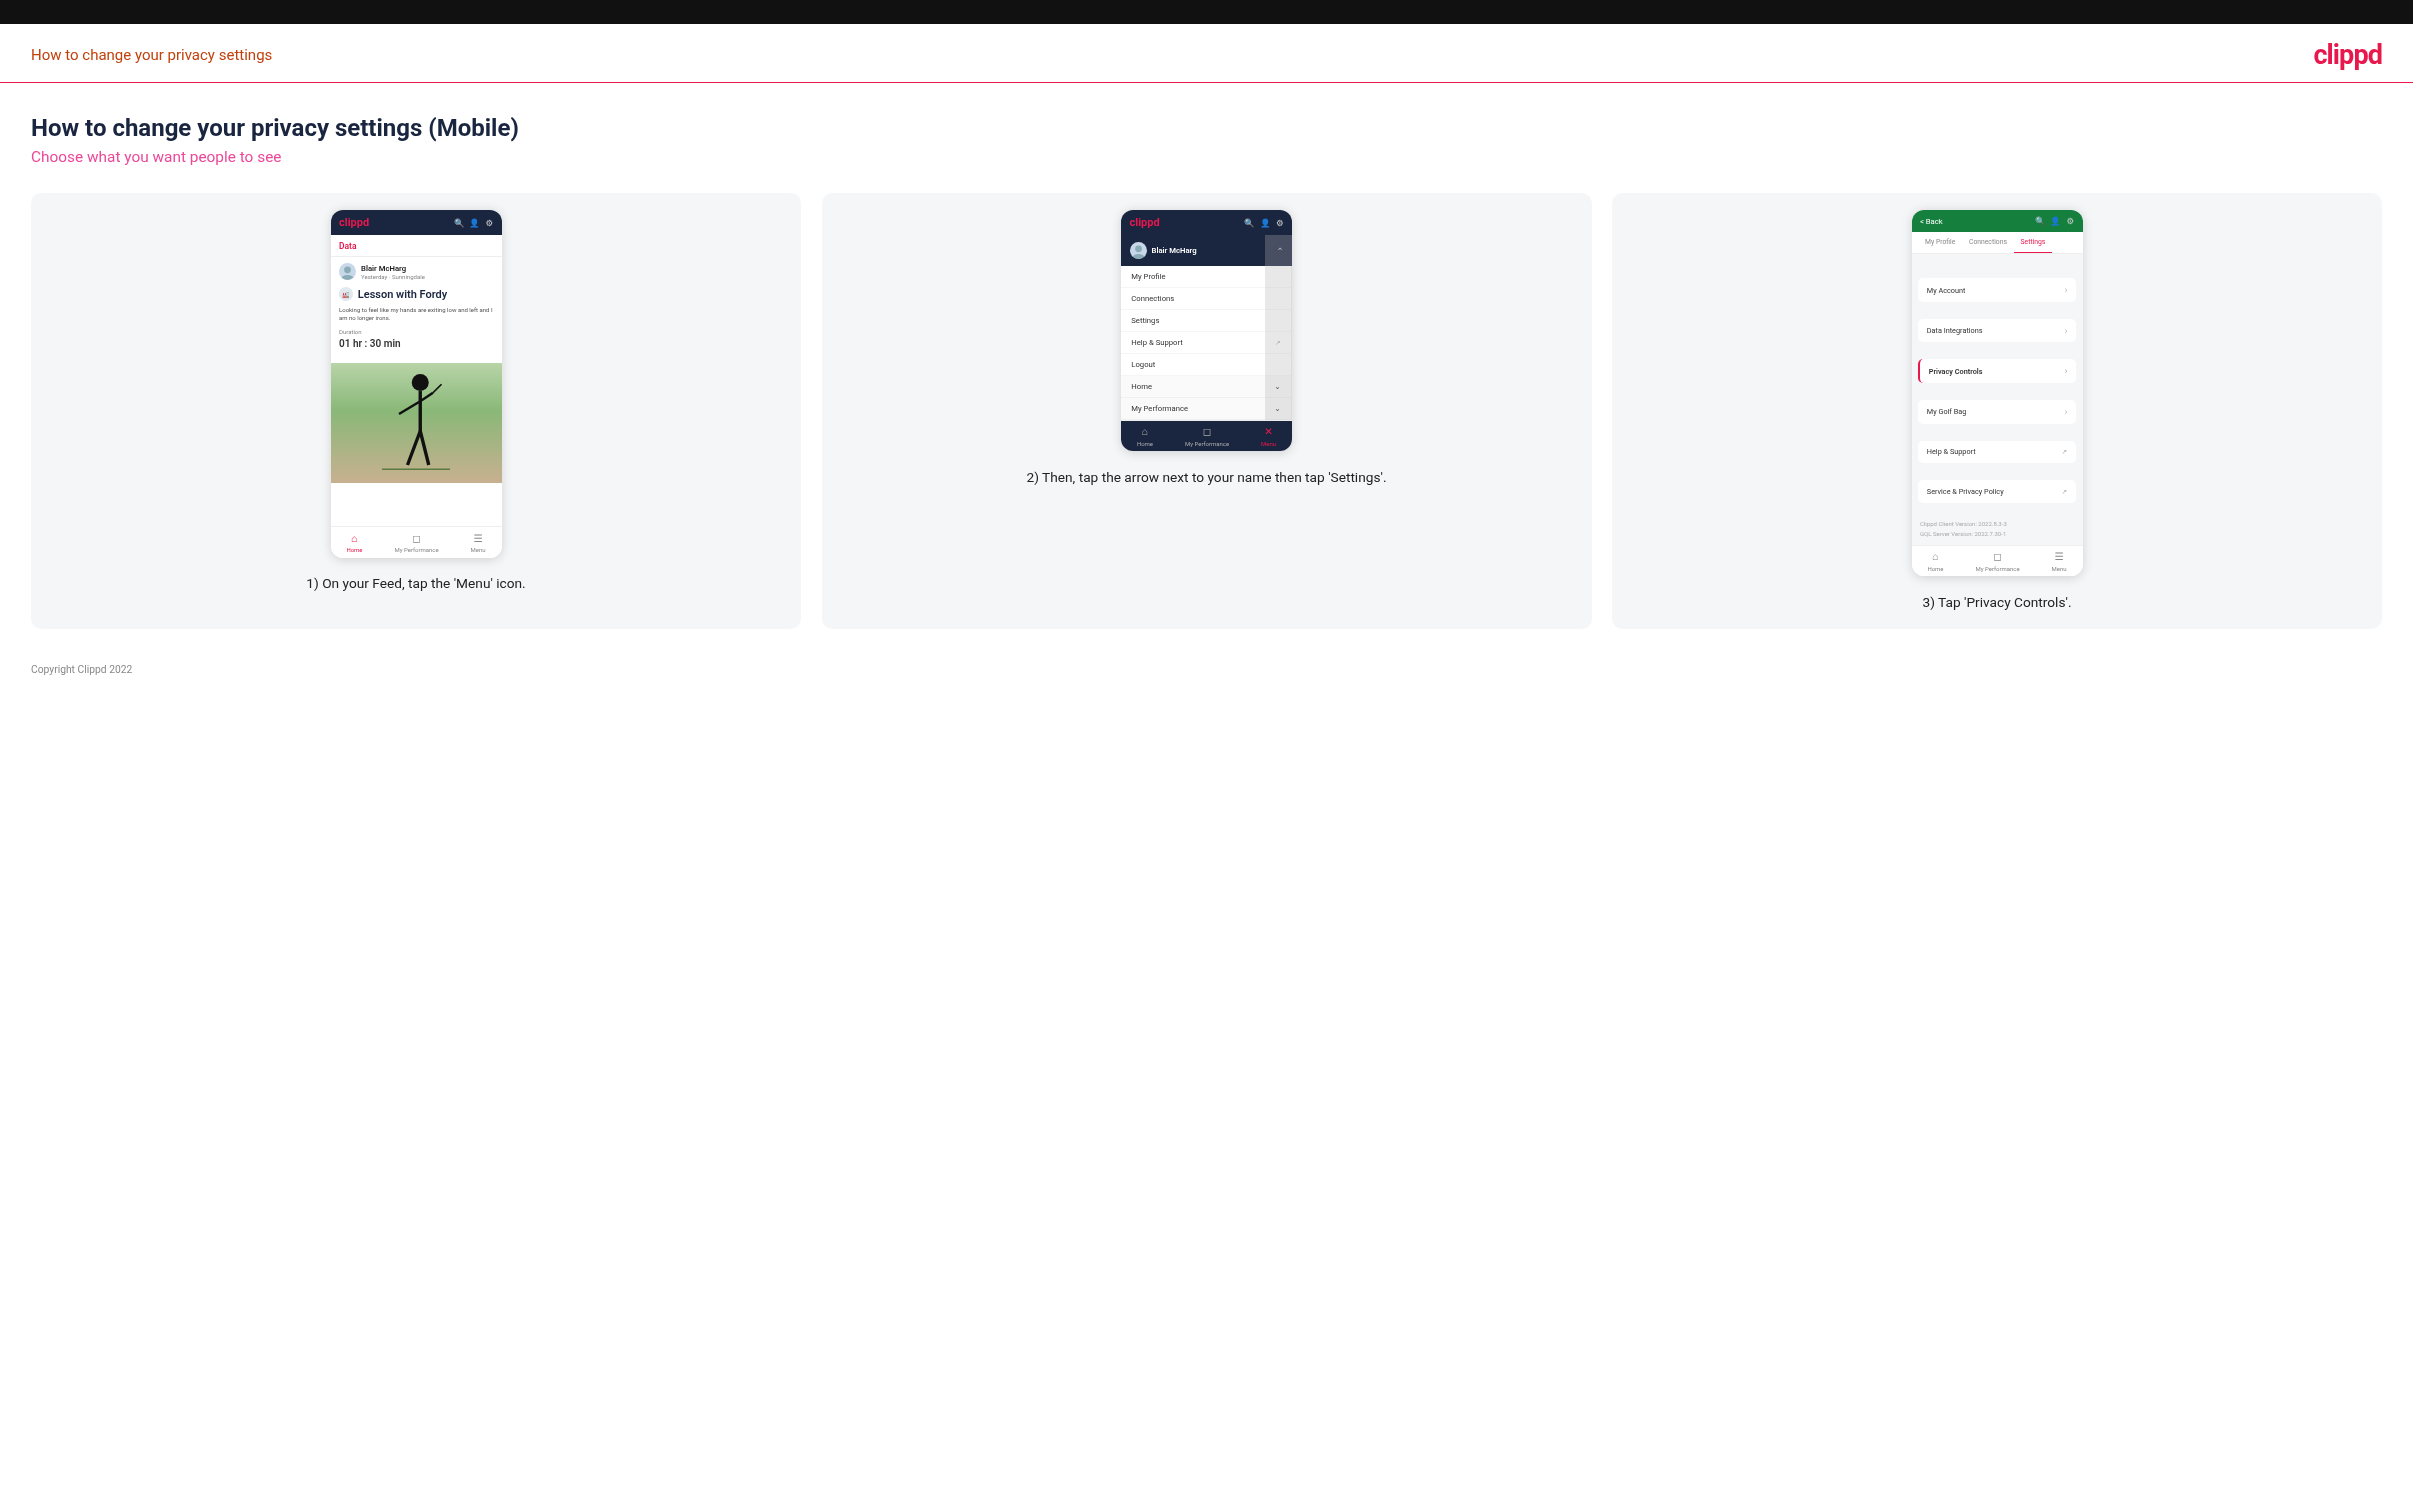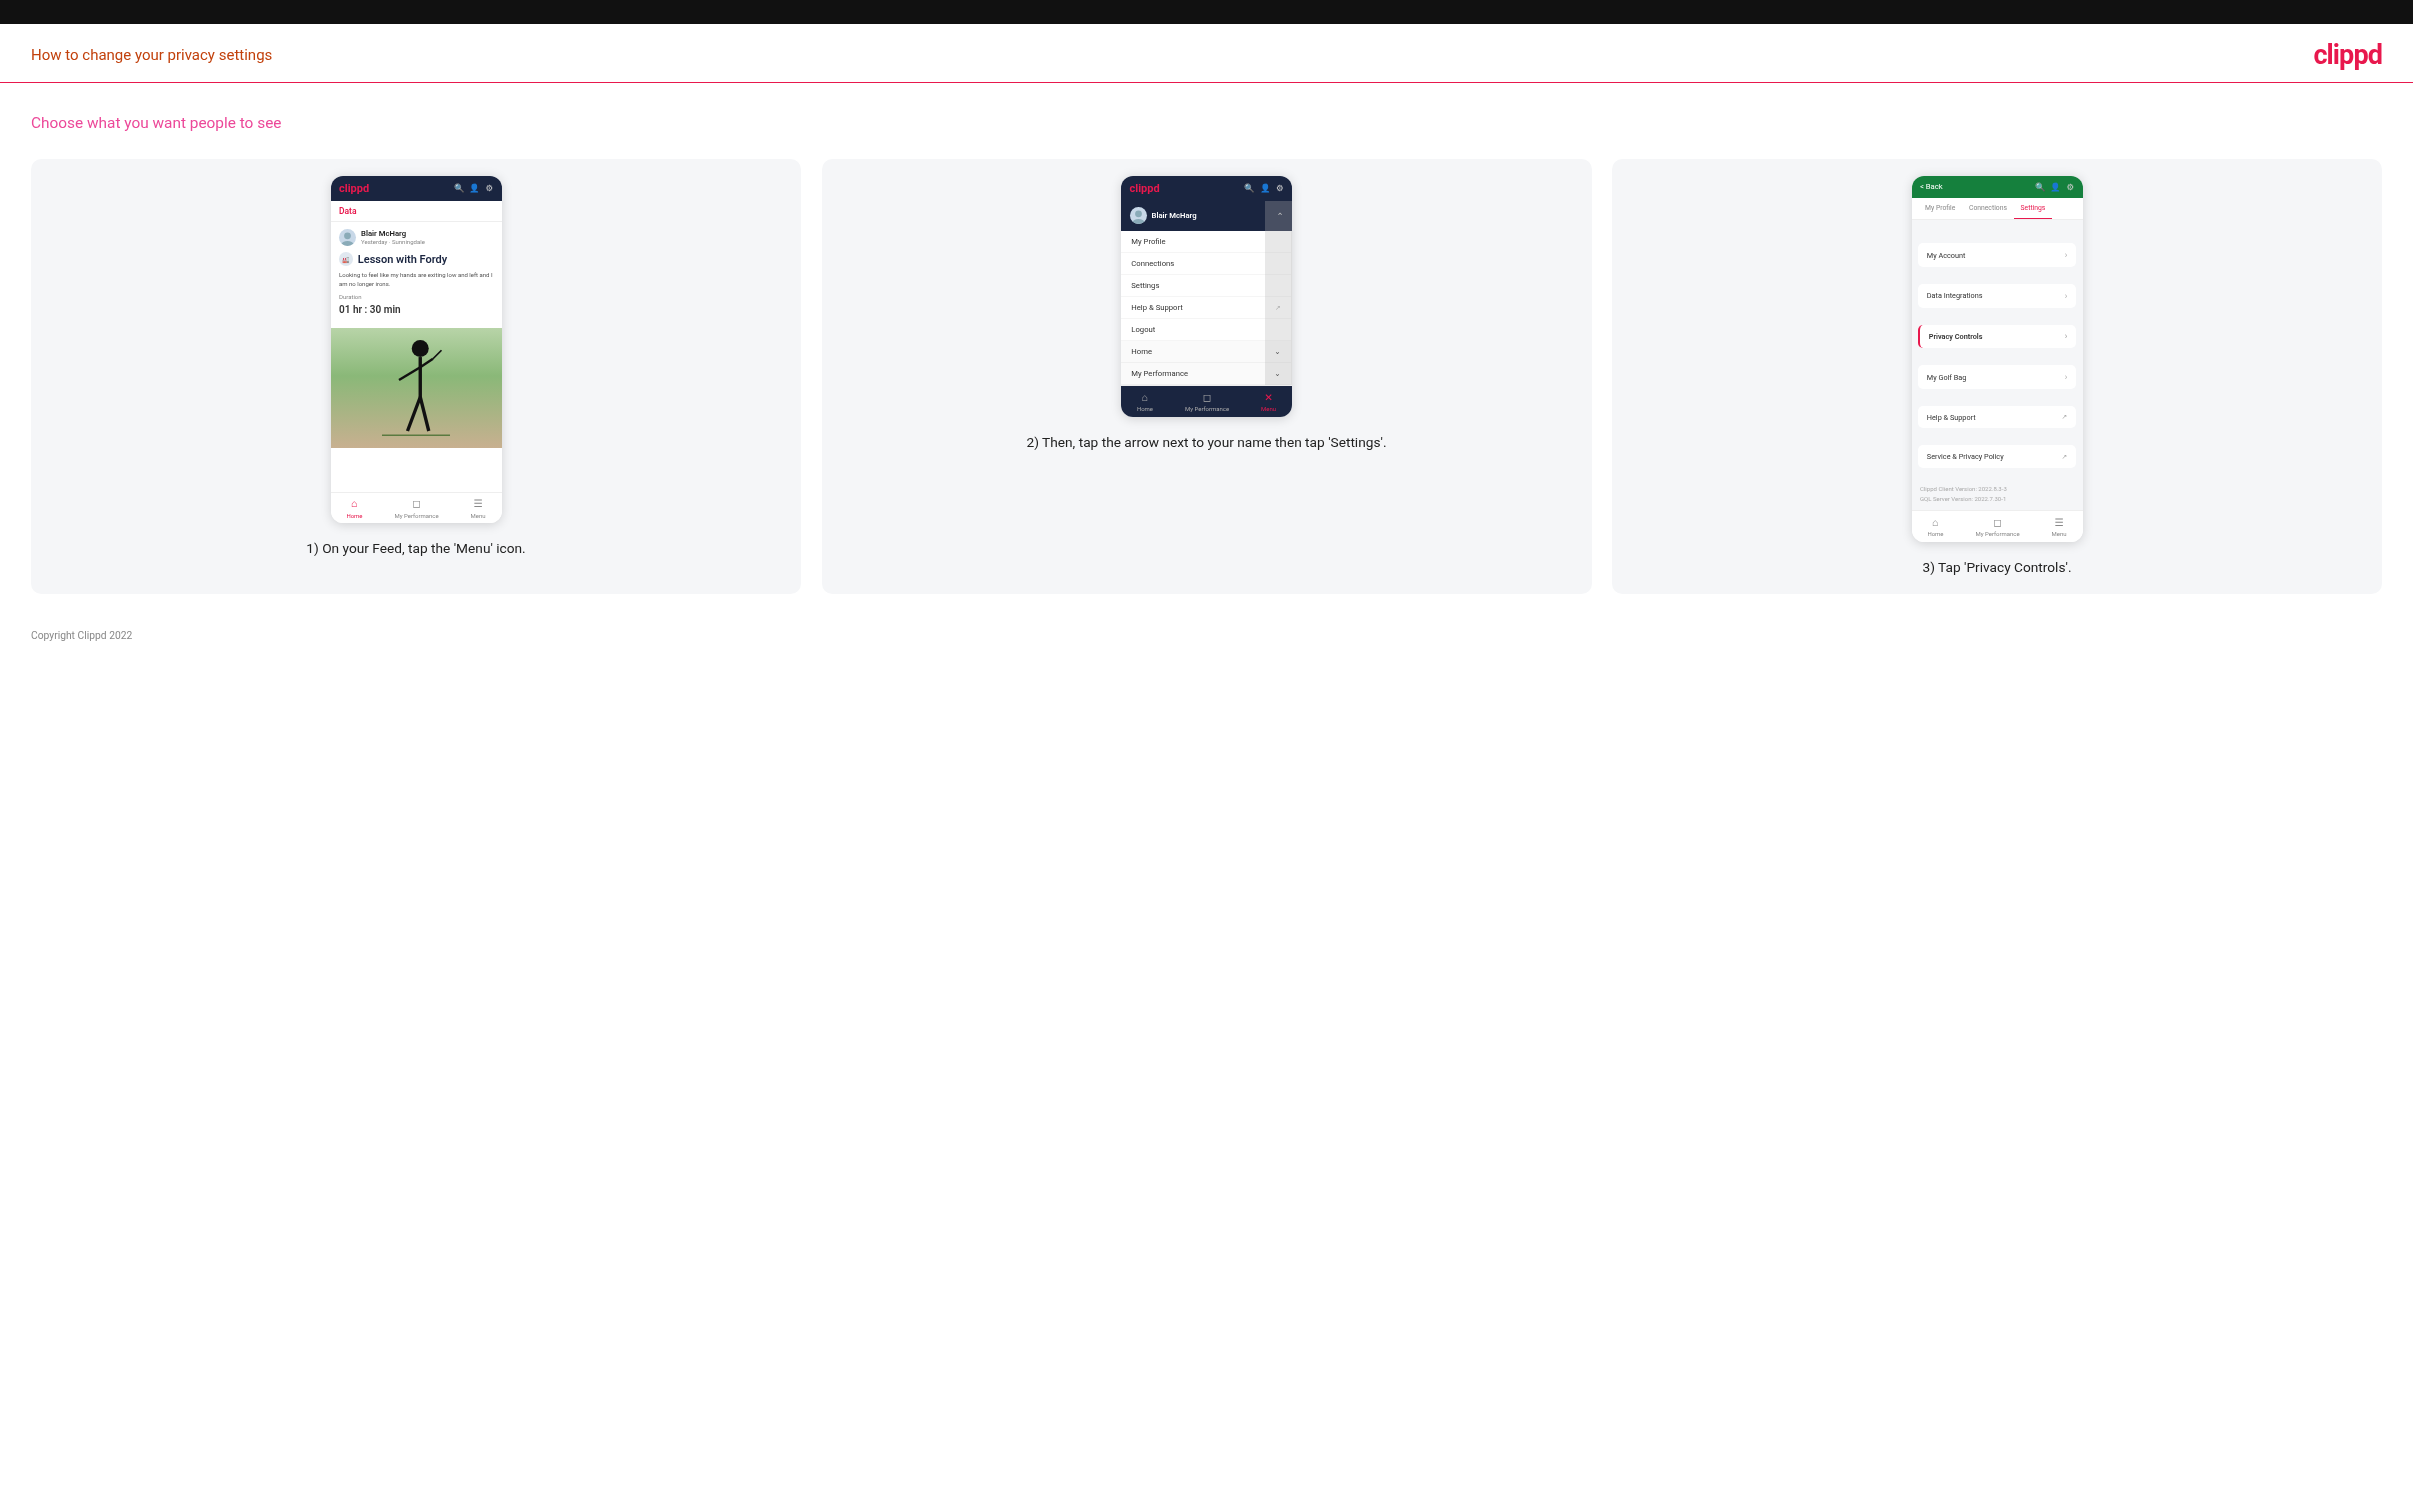--- a/index.html
+++ b/index.html
@@ -389,6 +389,7 @@
 </div>
 
 <div class="main-content">
+  <h1 class="page-heading">How to change your privacy settings (Mobile)</h1>
   <p class="page-subheading">Choose what you want people to see</p>
 
   <div class="steps-container">

